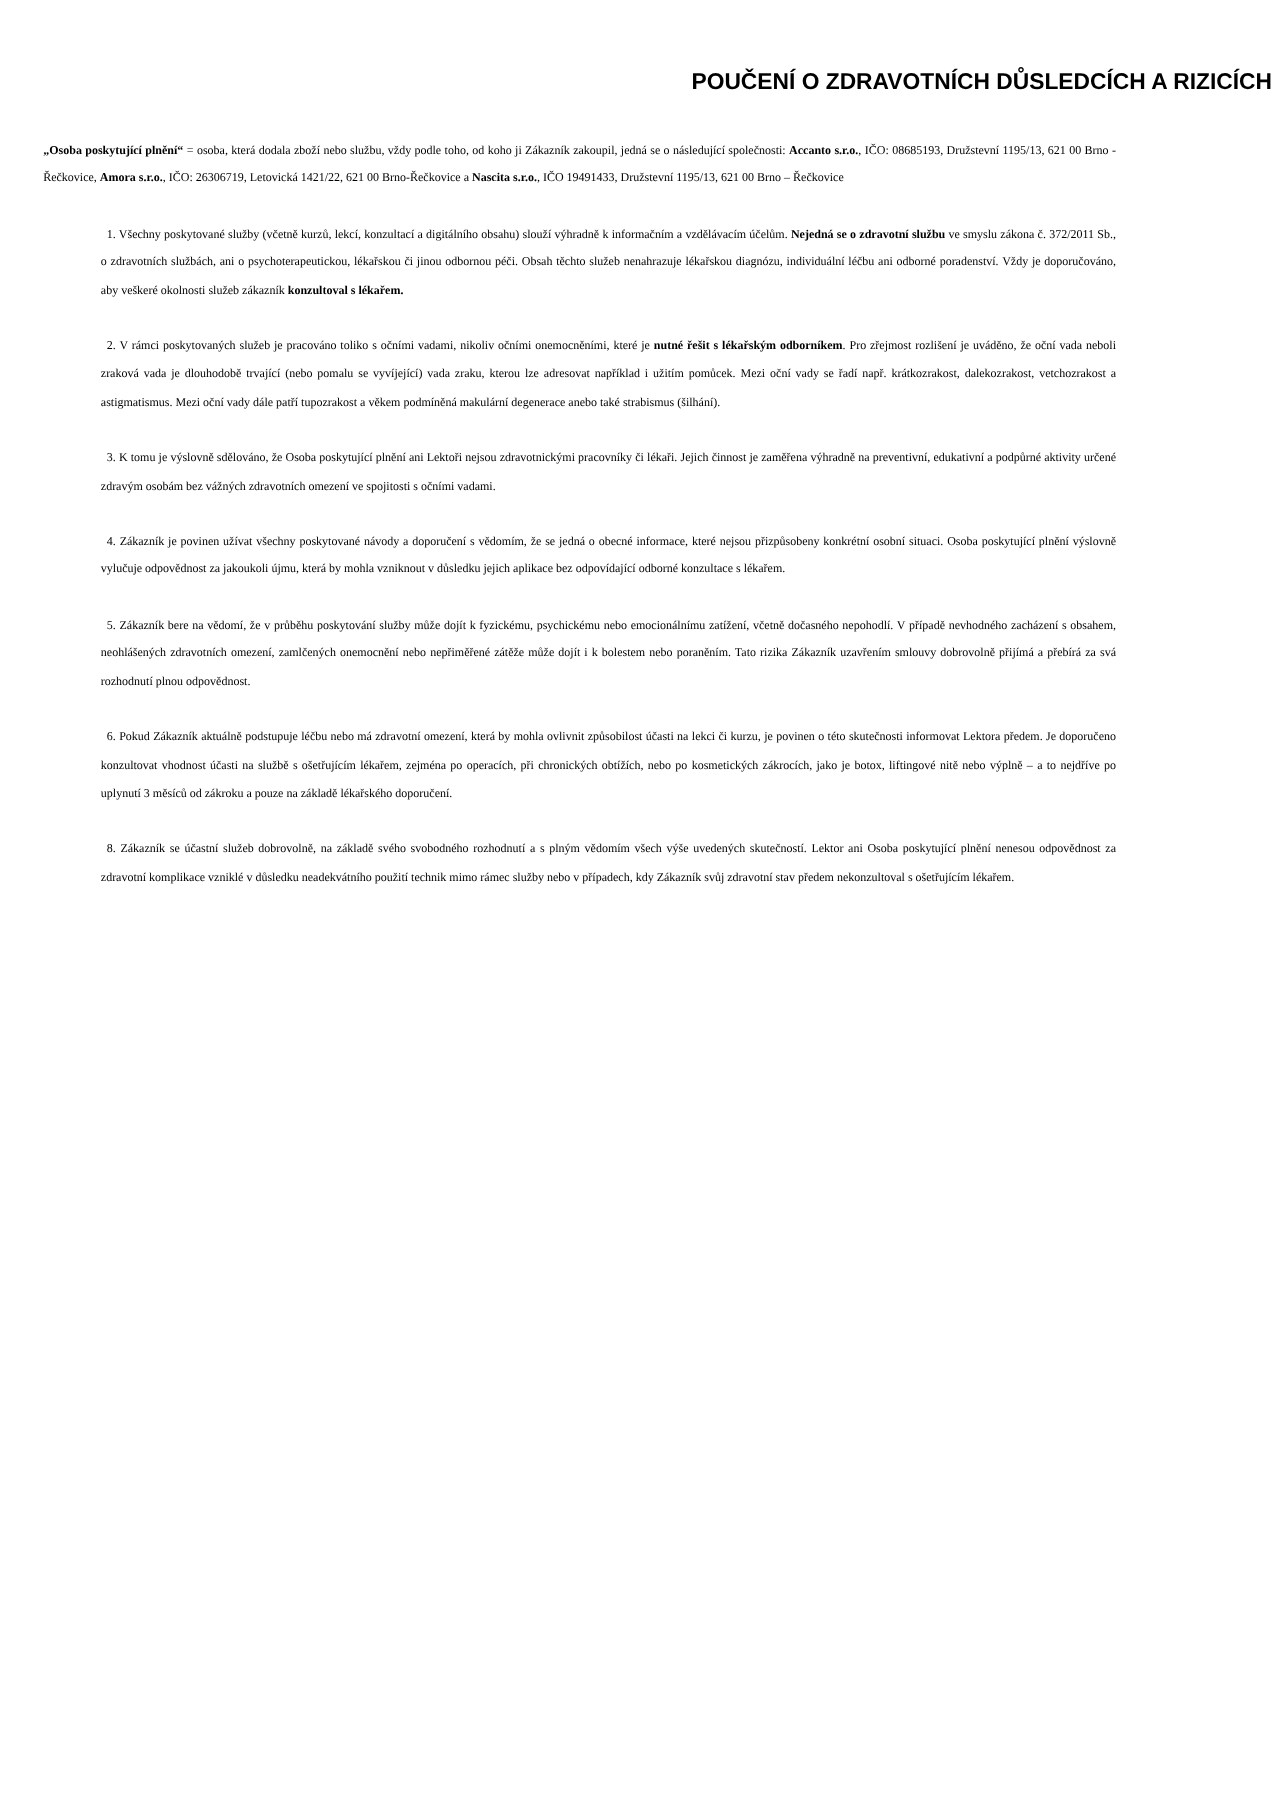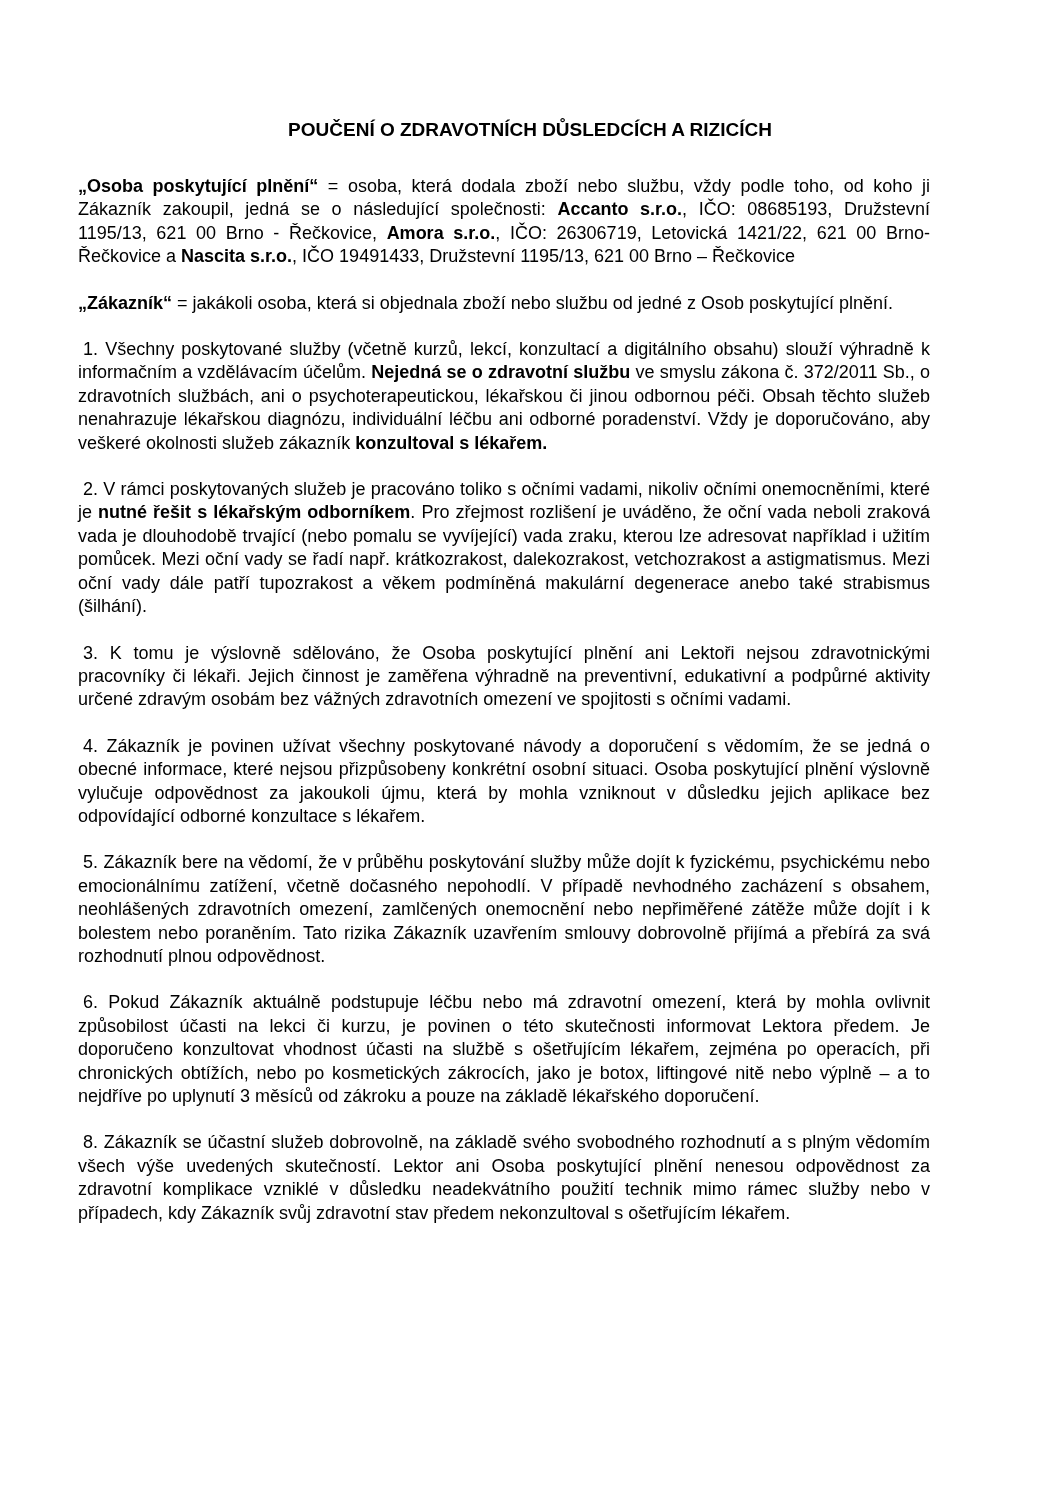--- a/index.html
+++ b/index.html
@@ -19,8 +19,8 @@
   }
   .doc-title {
     margin: 0 0 34px 0;
-    padding-top: 119px;
-    text-align: center;
+    padding-top: 58px;
+    text-align: right;
     font-size: 19px;
     line-height: 22px;
     font-weight: 700;

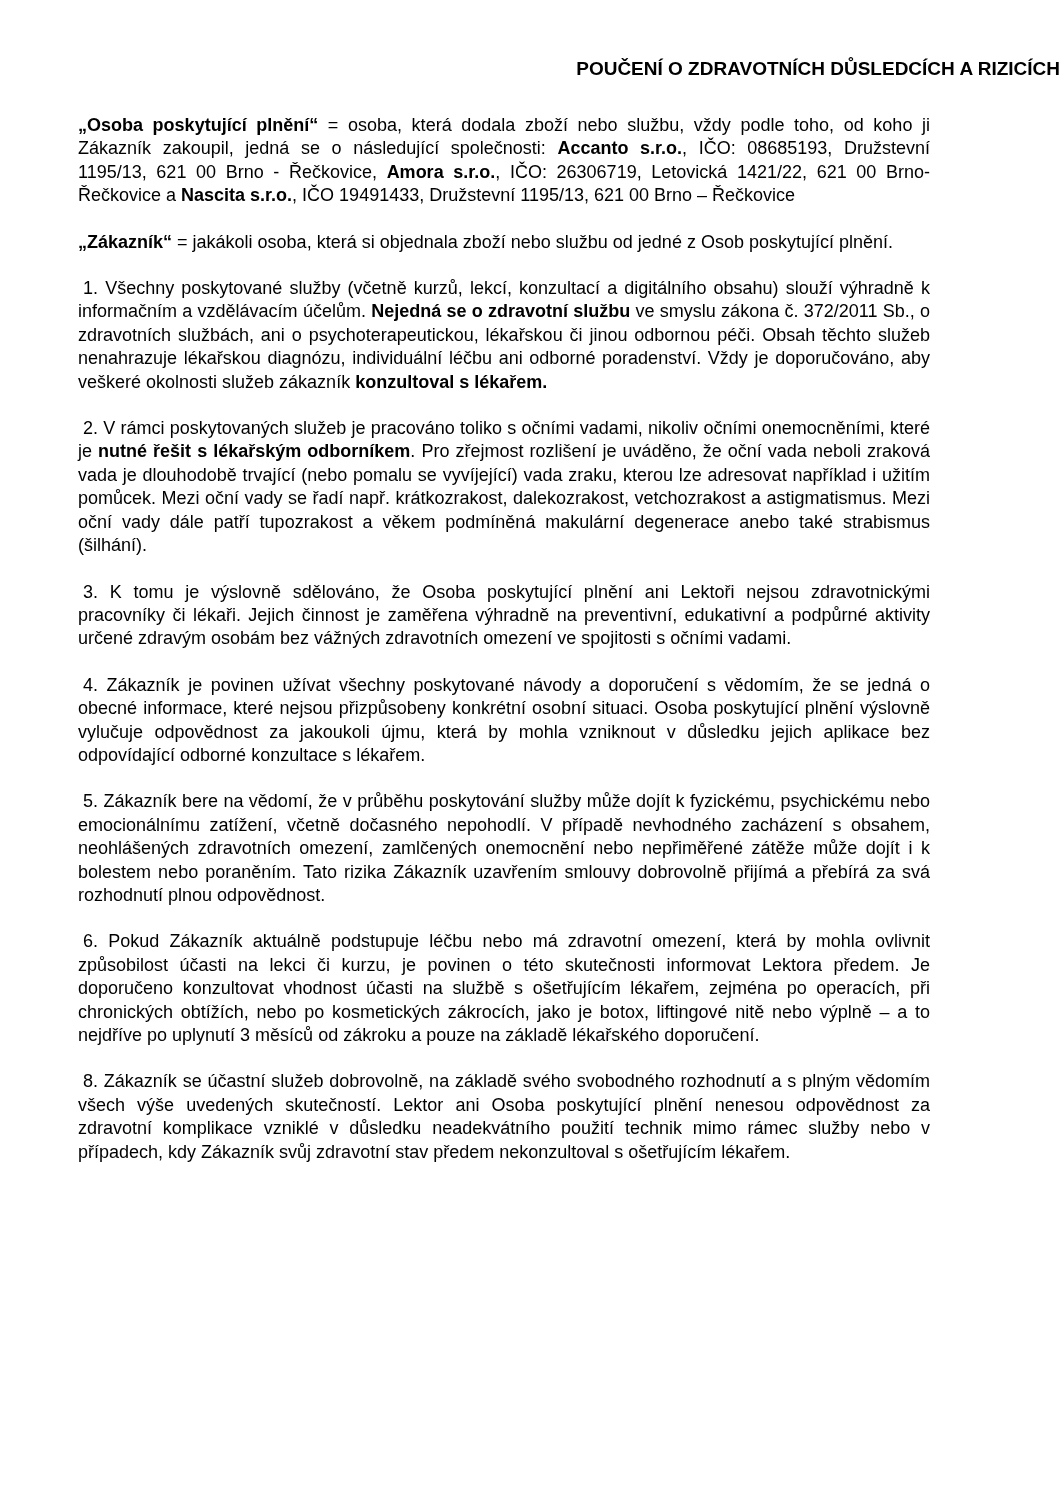--- a/index.html
+++ b/index.html
@@ -26,10 +26,11 @@
     font-weight: 700;
   }
   .doc-body {
-    padding: 0 130px 0 78px;
-    font-size: 18px;
+    padding: 0 130px 0 36px;
+    font-size: 10px;
     line-height: 23.4px;
     text-align: justify;
+    font-family: Liberation Serif, serif;
   }
   .doc-body p {
     margin: 0 0 23px 0;

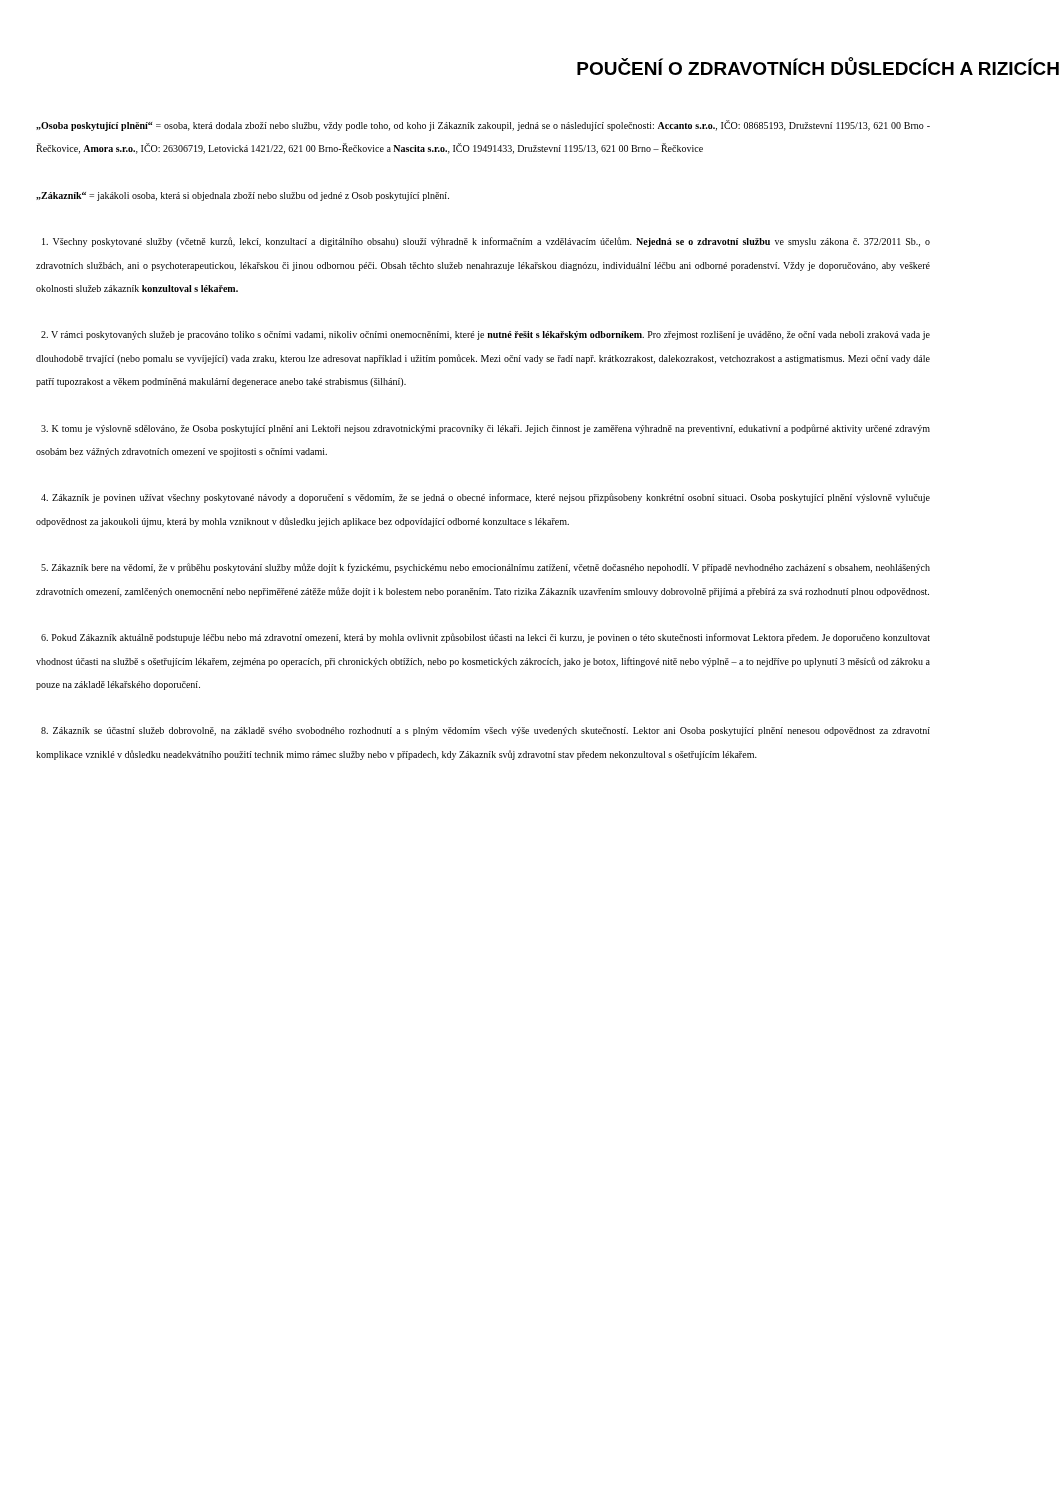--- a/index.html
+++ b/index.html
@@ -49,7 +49,6 @@
   <h1 class="doc-title">POUČENÍ O ZDRAVOTNÍCH DŮSLEDCÍCH A RIZICÍCH</h1>
   <section class="doc-body">
     <p><span class="b">„Osoba poskytující plnění“</span><span> = osoba, která dodala zboží nebo službu, vždy podle toho, od koho ji Zákazník zakoupil, jedná se o následující společnosti: </span><span class="b">Accanto s.r.o.</span><span>, IČO: 08685193, Družstevní 1195/13, 621 00 Brno - Řečkovice, </span><span class="b">Amora s.r.o.</span><span>, IČO: 26306719, Letovická 1421/22, 621 00 Brno-Řečkovice a </span><span class="b">Nascita s.r.o.</span><span>, IČO 19491433, Družstevní 1195/13, 621 00 Brno – Řečkovice</span></p>
-    <p><span class="b">„Zákazník“</span><span> = jakákoli osoba, která si objednala zboží nebo službu od jedné z Osob poskytující plnění.</span></p>
     <p class="numbered"><span>1. Všechny poskytované služby (včetně kurzů, lekcí, konzultací a digitálního obsahu) slouží výhradně k informačním a vzdělávacím účelům. </span><span class="b">Nejedná se o zdravotní službu</span><span> ve smyslu zákona č. 372/2011 Sb., o zdravotních službách, ani o psychoterapeutickou, lékařskou či jinou odbornou péči. Obsah těchto služeb nenahrazuje lékařskou diagnózu, individuální léčbu ani odborné poradenství. Vždy je doporučováno, aby veškeré okolnosti služeb zákazník </span><span class="b">konzultoval s lékařem.</span></p>
     <p class="numbered"><span>2. V rámci poskytovaných služeb je pracováno toliko s očními vadami, nikoliv očními onemocněními, které je </span><span class="b">nutné řešit s lékařským odborníkem</span><span>. Pro zřejmost rozlišení je uváděno, že oční vada neboli zraková vada je dlouhodobě trvající (nebo pomalu se vyvíjející) vada zraku, kterou lze adresovat například i užitím pomůcek. Mezi oční vady se řadí např. krátkozrakost, dalekozrakost, vetchozrakost a astigmatismus. Mezi oční vady dále patří tupozrakost a věkem podmíněná makulární degenerace anebo také strabismus (šilhání).</span></p>
     <p class="numbered"><span>3. K tomu je výslovně sdělováno, že Osoba poskytující plnění ani Lektoři nejsou zdravotnickými pracovníky či lékaři. Jejich činnost je zaměřena výhradně na preventivní, edukativní a podpůrné aktivity určené zdravým osobám bez vážných zdravotních omezení ve spojitosti s očními vadami.</span></p>

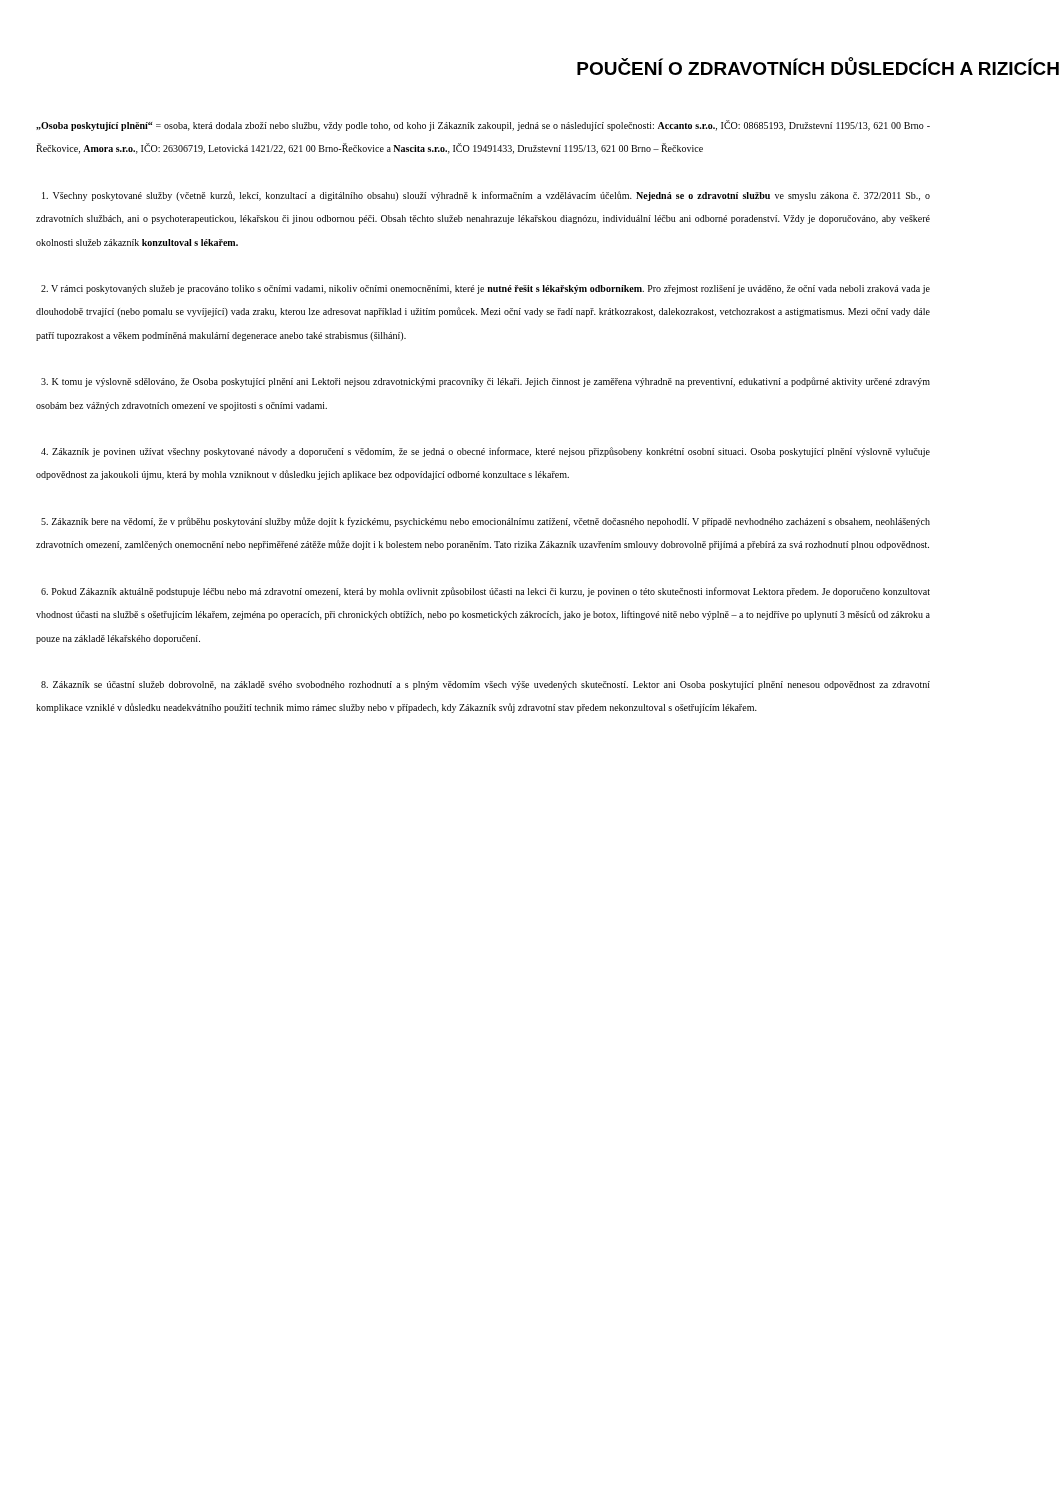--- a/index.html
+++ b/index.html
@@ -37,6 +37,7 @@
   }
   .doc-body p.numbered {
     text-indent: 5px;
+    margin-left: 48px;
   }
   .doc-body span.b {
     font-weight: 700;

